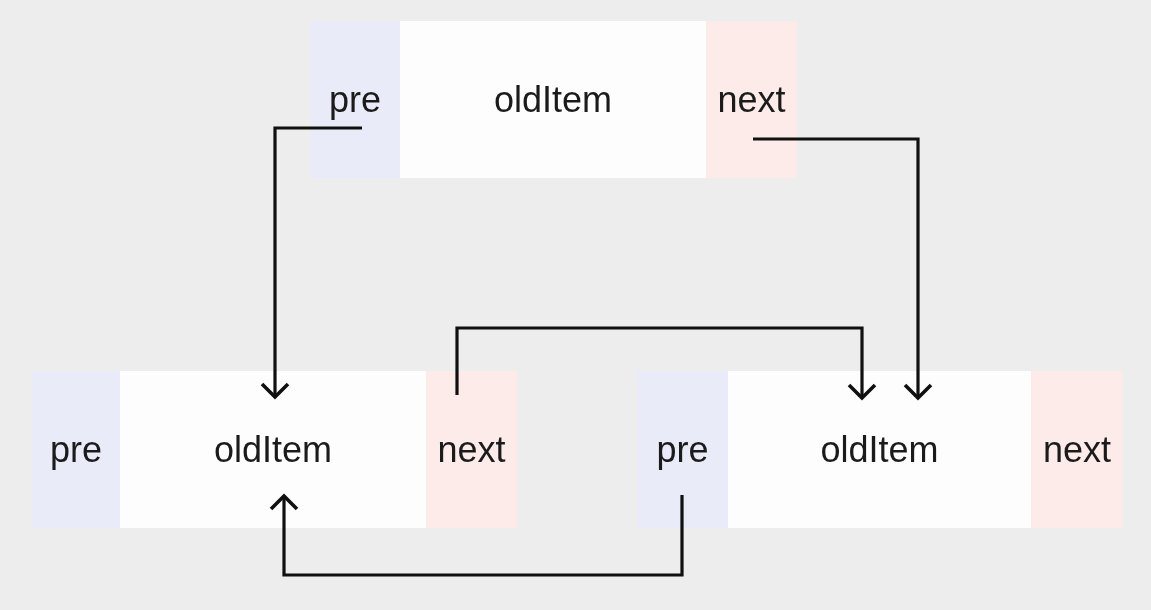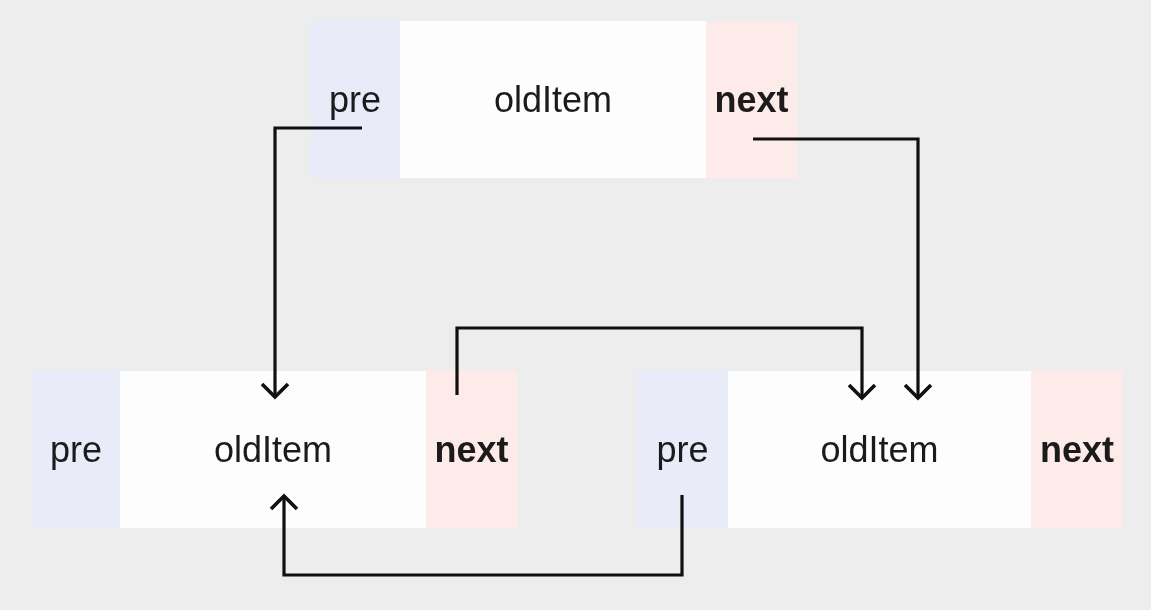--- a/index.html
+++ b/index.html
@@ -31,7 +31,7 @@
   }
   .cell-pre  { width: 90px;  background: #e9ebf9; }
   .cell-mid  { width: 306px; background: #fdfdfd; }
-  .cell-next { width: 91px;  background: #fcebe9; font-weight: bold; }
+  .cell-next { width: 91px;  background: #fcebe9; }
 
   .node-bl .cell-pre  { width: 88px; }
   .node-br .cell-pre  { width: 91px; }

